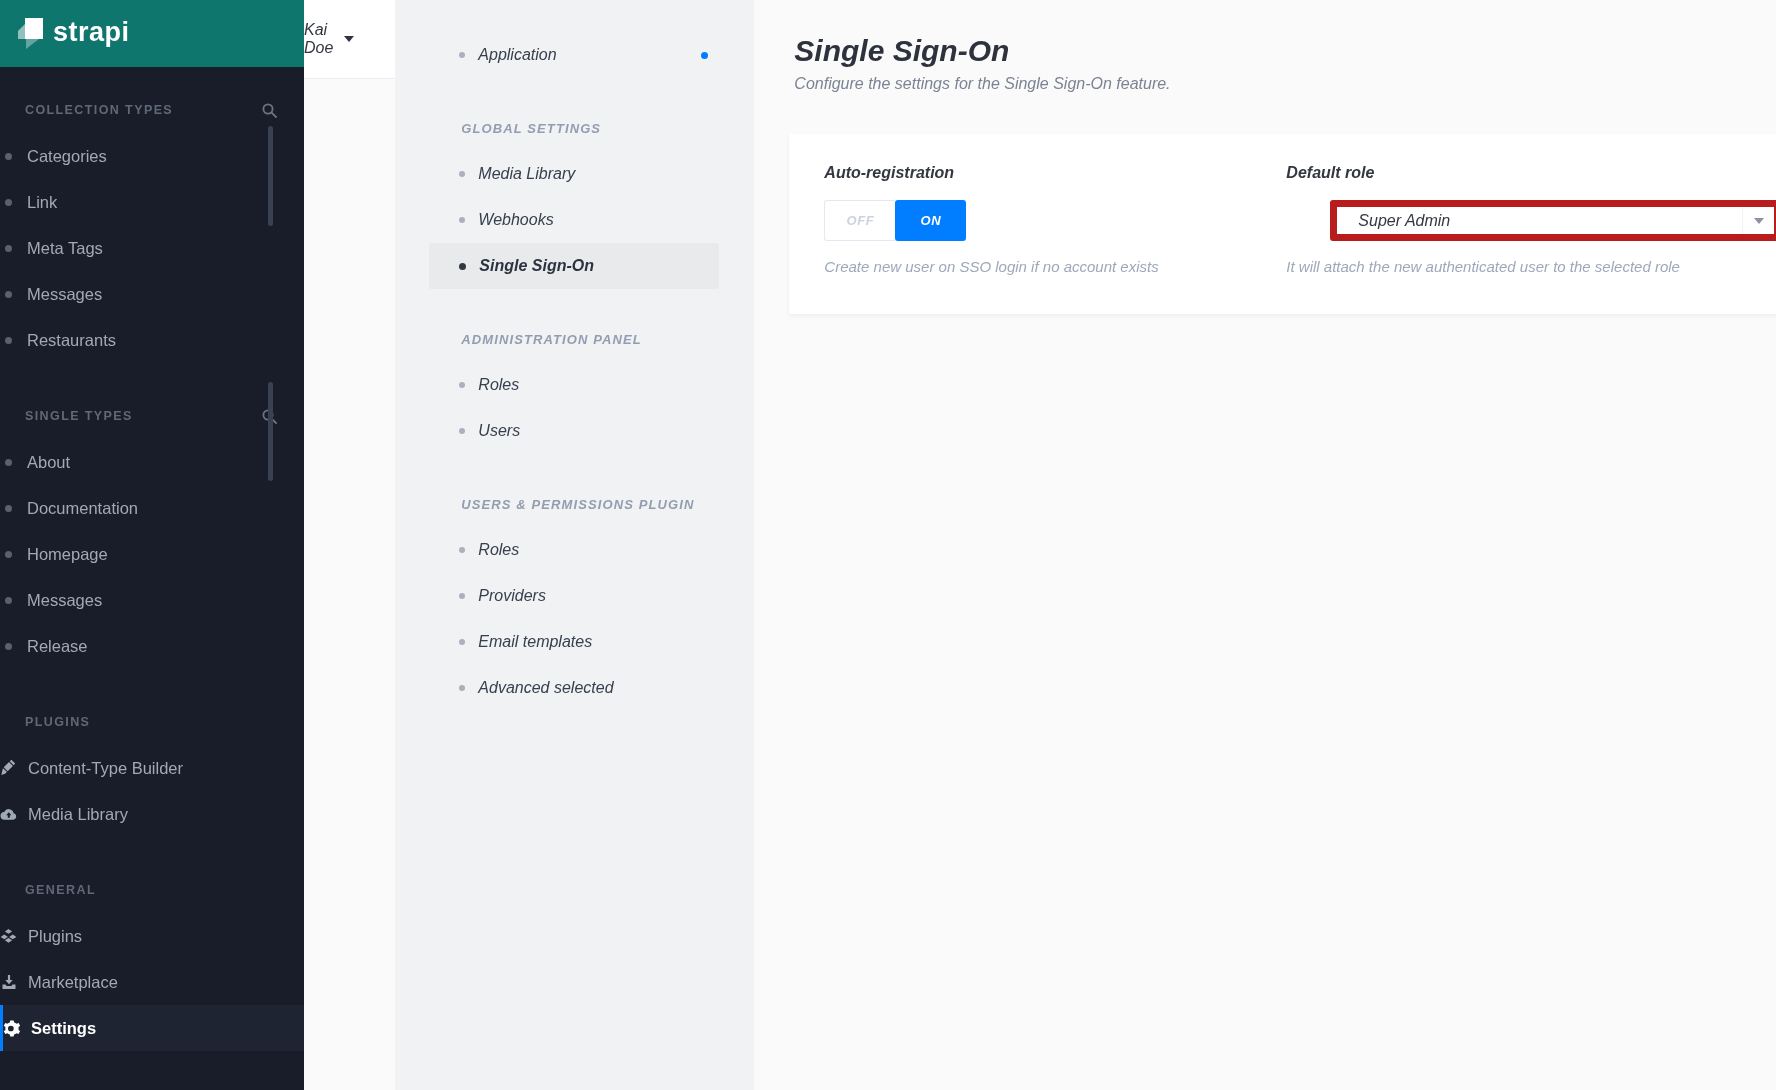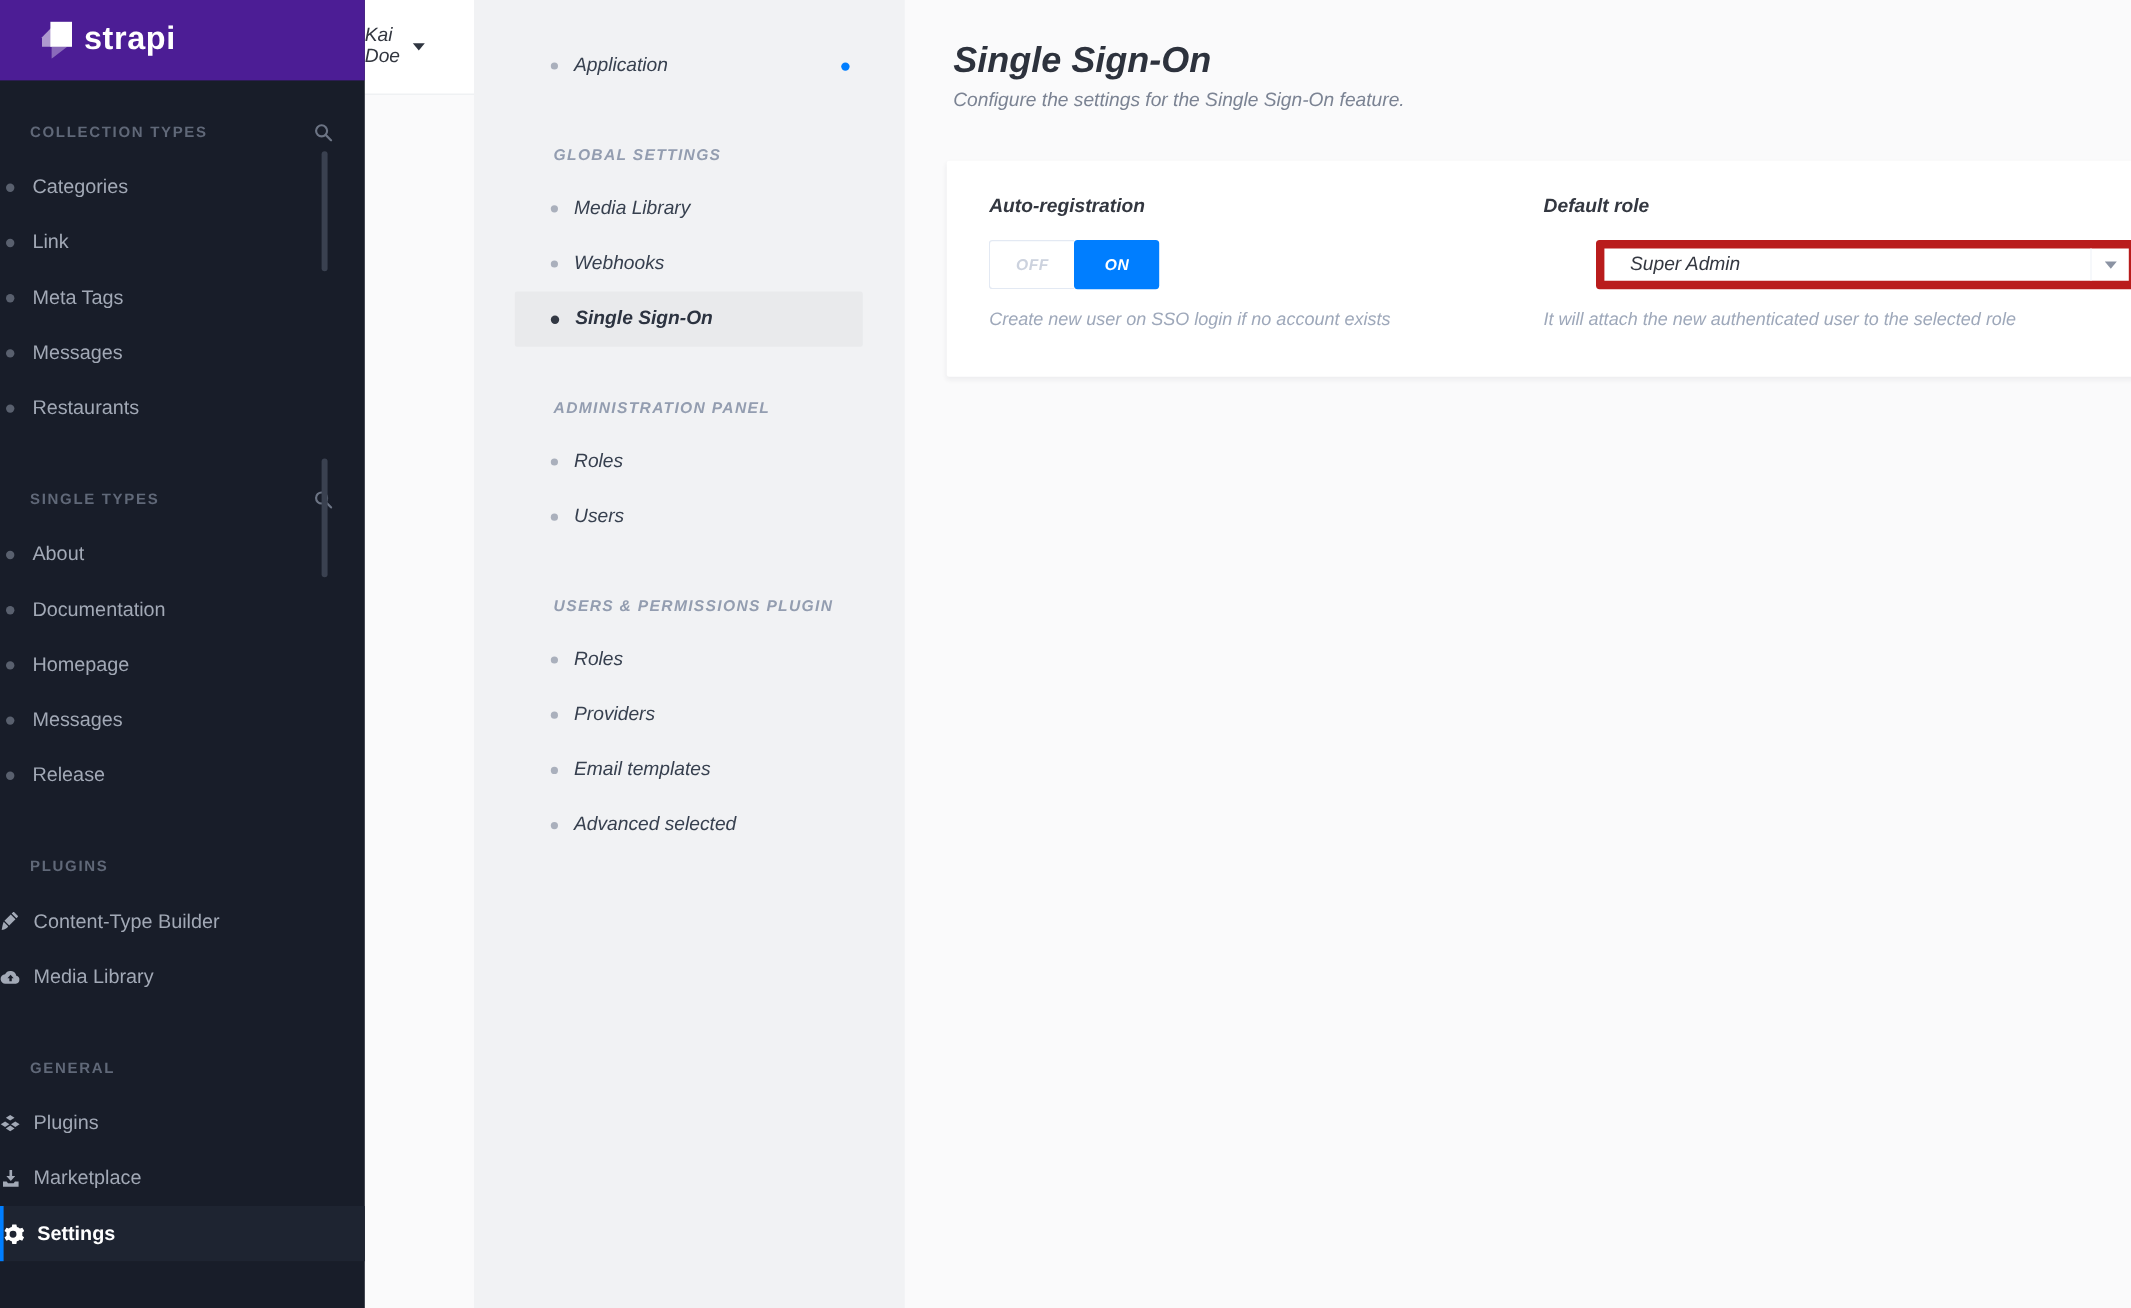--- a/index.html
+++ b/index.html
@@ -8,7 +8,7 @@
 
   
   .sidebar { position:relative; width:304px; min-width:304px; height:1090px; background:#181d29; }
-  .logo-box { height:67px; background:#4c1d95; display:flex; align-items:center; padding-left:33px; cursor:pointer; }
+  .logo-box { height:67px; background:#0f766e; display:flex; align-items:center; padding-left:16px; cursor:pointer; }
   .logo-mark { width:27px; height:31px; margin-right:10px; }
   .logo-text { color:#ffffff; font-size:27px; font-weight:700; letter-spacing:0.5px; line-height:1; padding-bottom:3px; }
 

